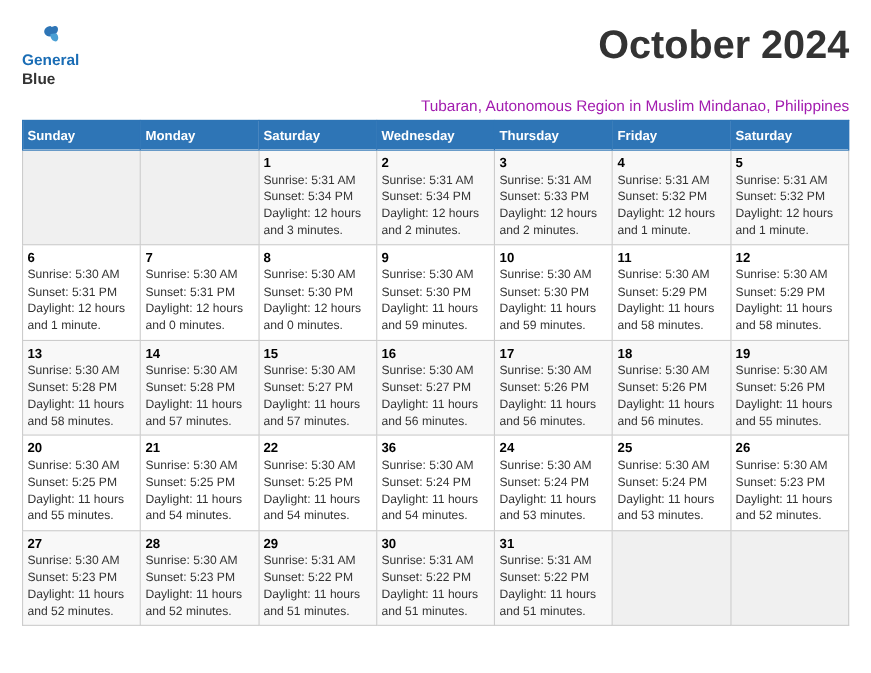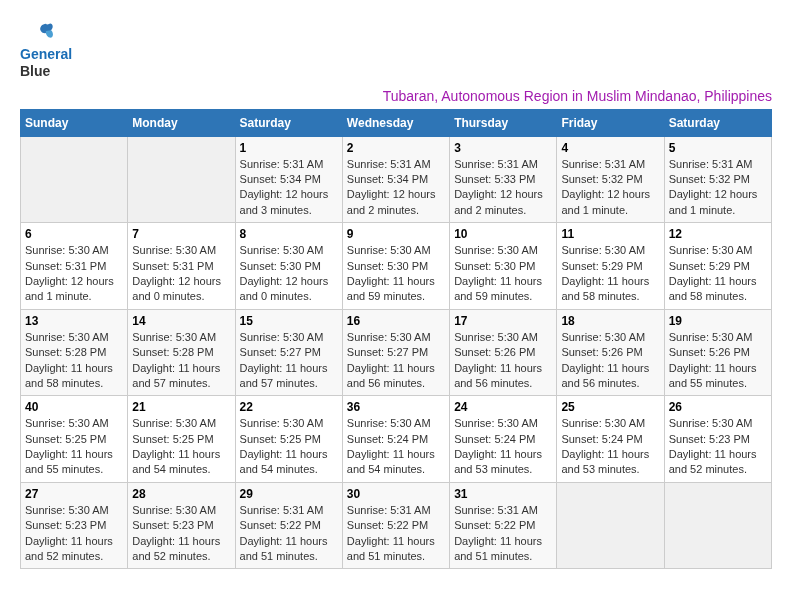--- a/index.html
+++ b/index.html
@@ -104,6 +104,7 @@
       <div>Blue</div>
     </div>
   </div>
+  <div class="month-title">October 2024</div>
 </div>
 
 <div class="subtitle">Tubaran, Autonomous Region in Muslim Mindanao, Philippines</div>

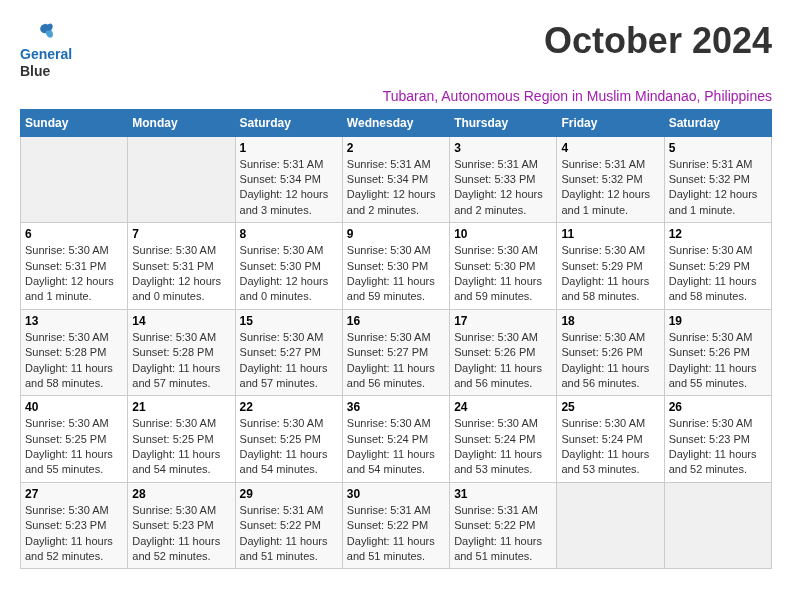--- a/index.html
+++ b/index.html
@@ -246,7 +246,7 @@
       </tr>
       <tr>
         <td>
-          <span class="day-number">40</span>
+          <span class="day-number">20</span>
           <div class="day-info" style="white-space: pre-line;">Sunrise: 5:30 AM
 Sunset: 5:25 PM
 Daylight: 11 hours and 55 minutes.</div>

